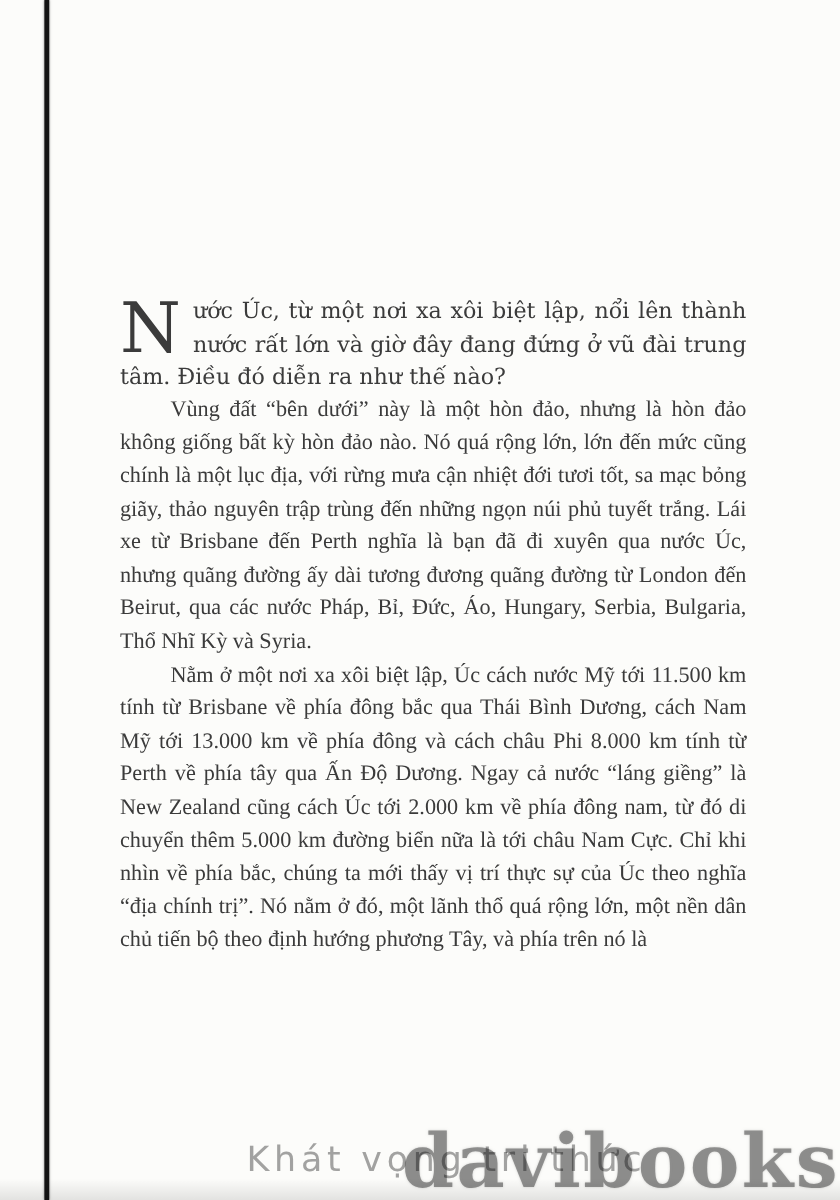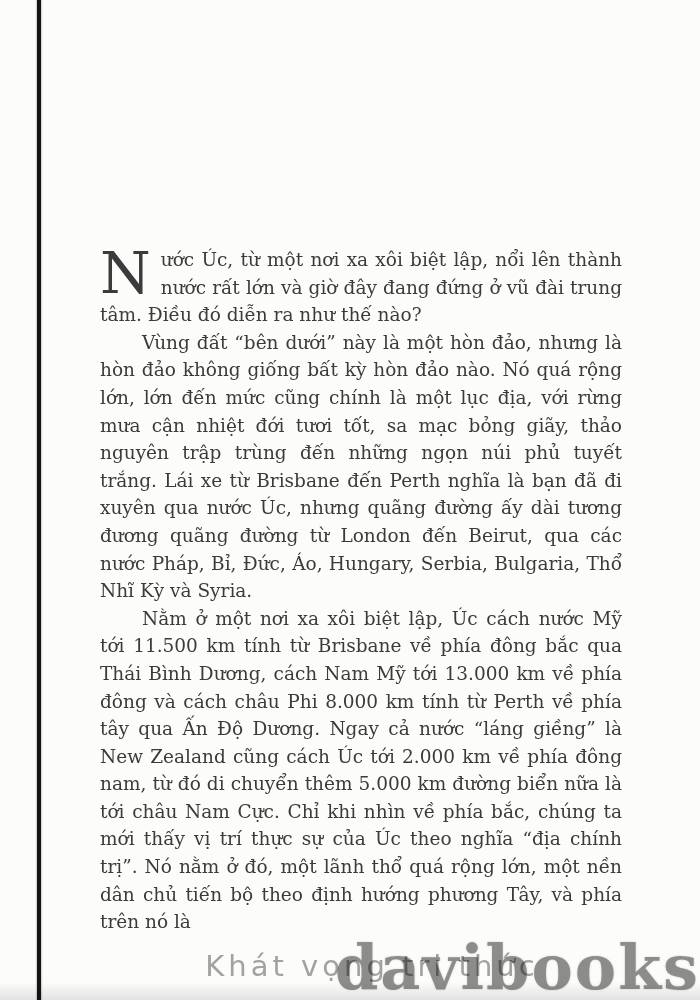--- a/index.html
+++ b/index.html
@@ -40,6 +40,7 @@
   }
   .para.indent {
     text-indent: 42px;
+    font-family: Liberation Serif, serif;
   }
   .dropcap {
     float: left;

